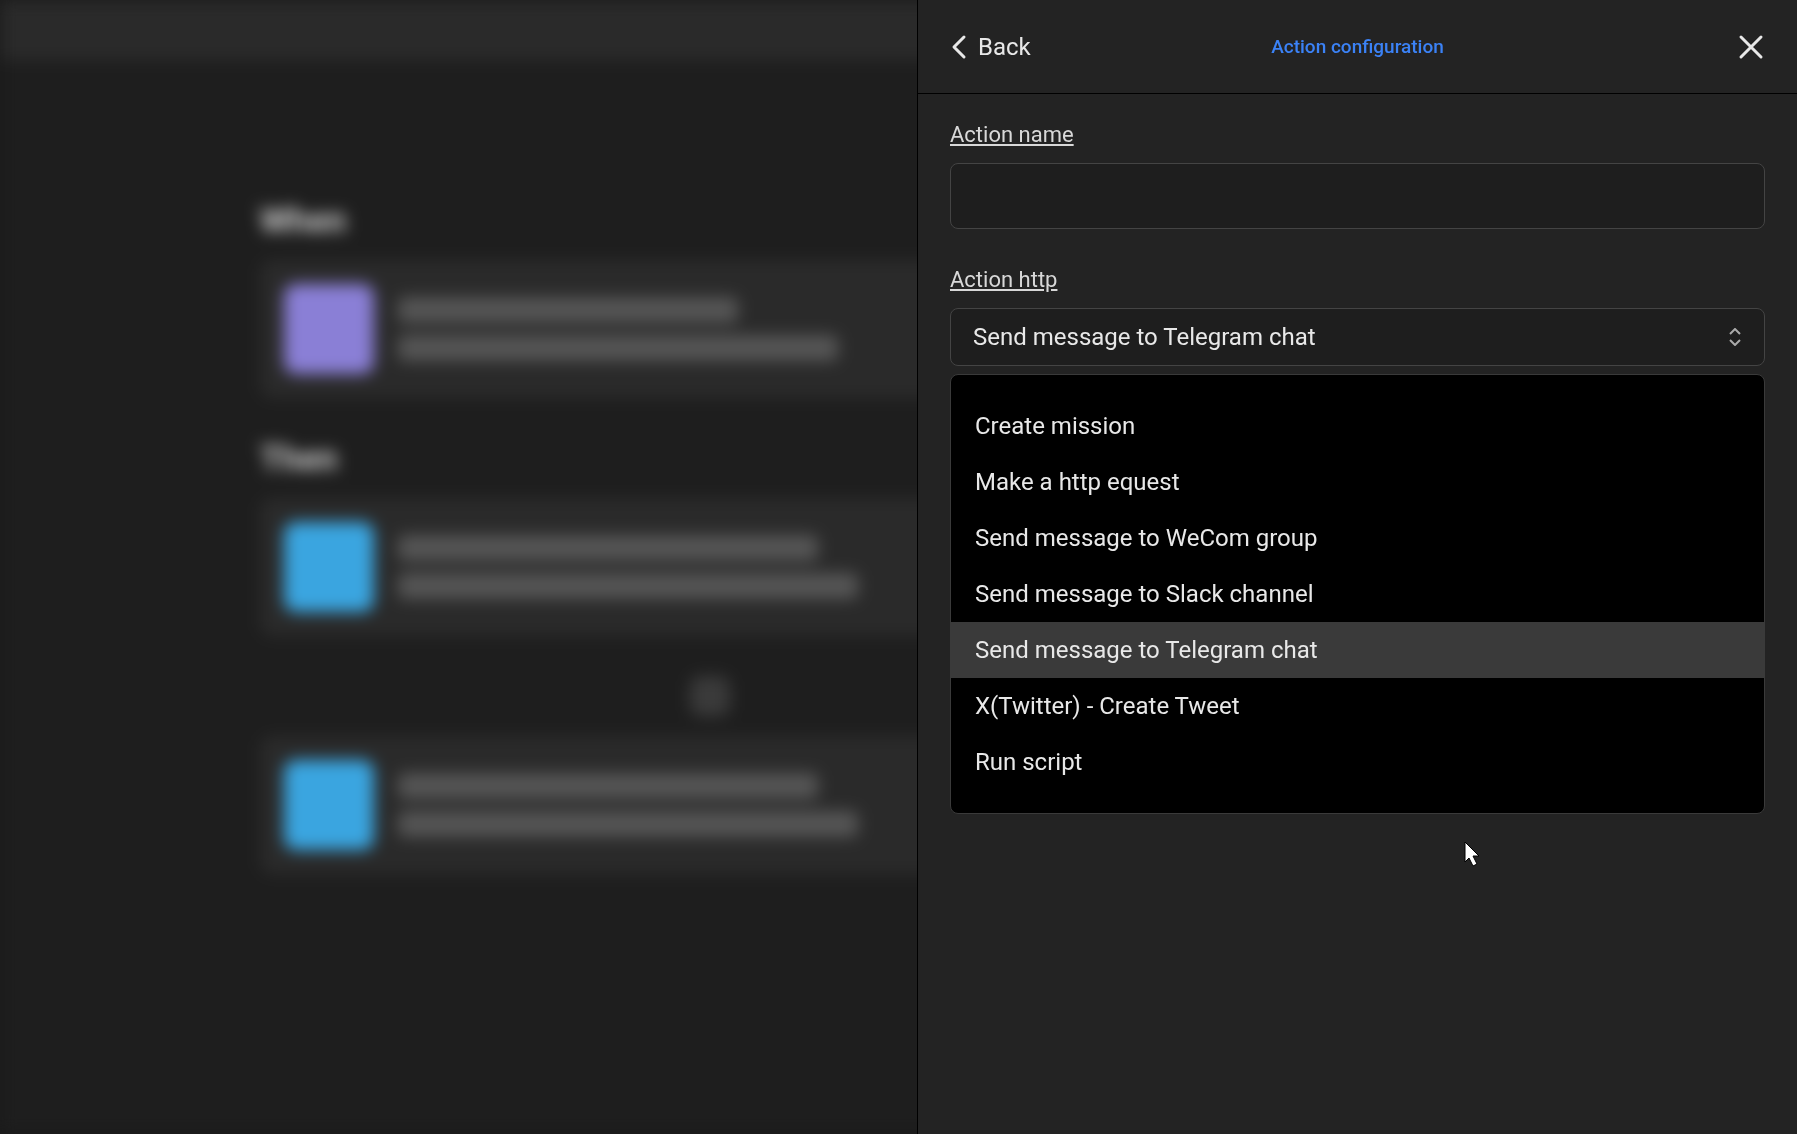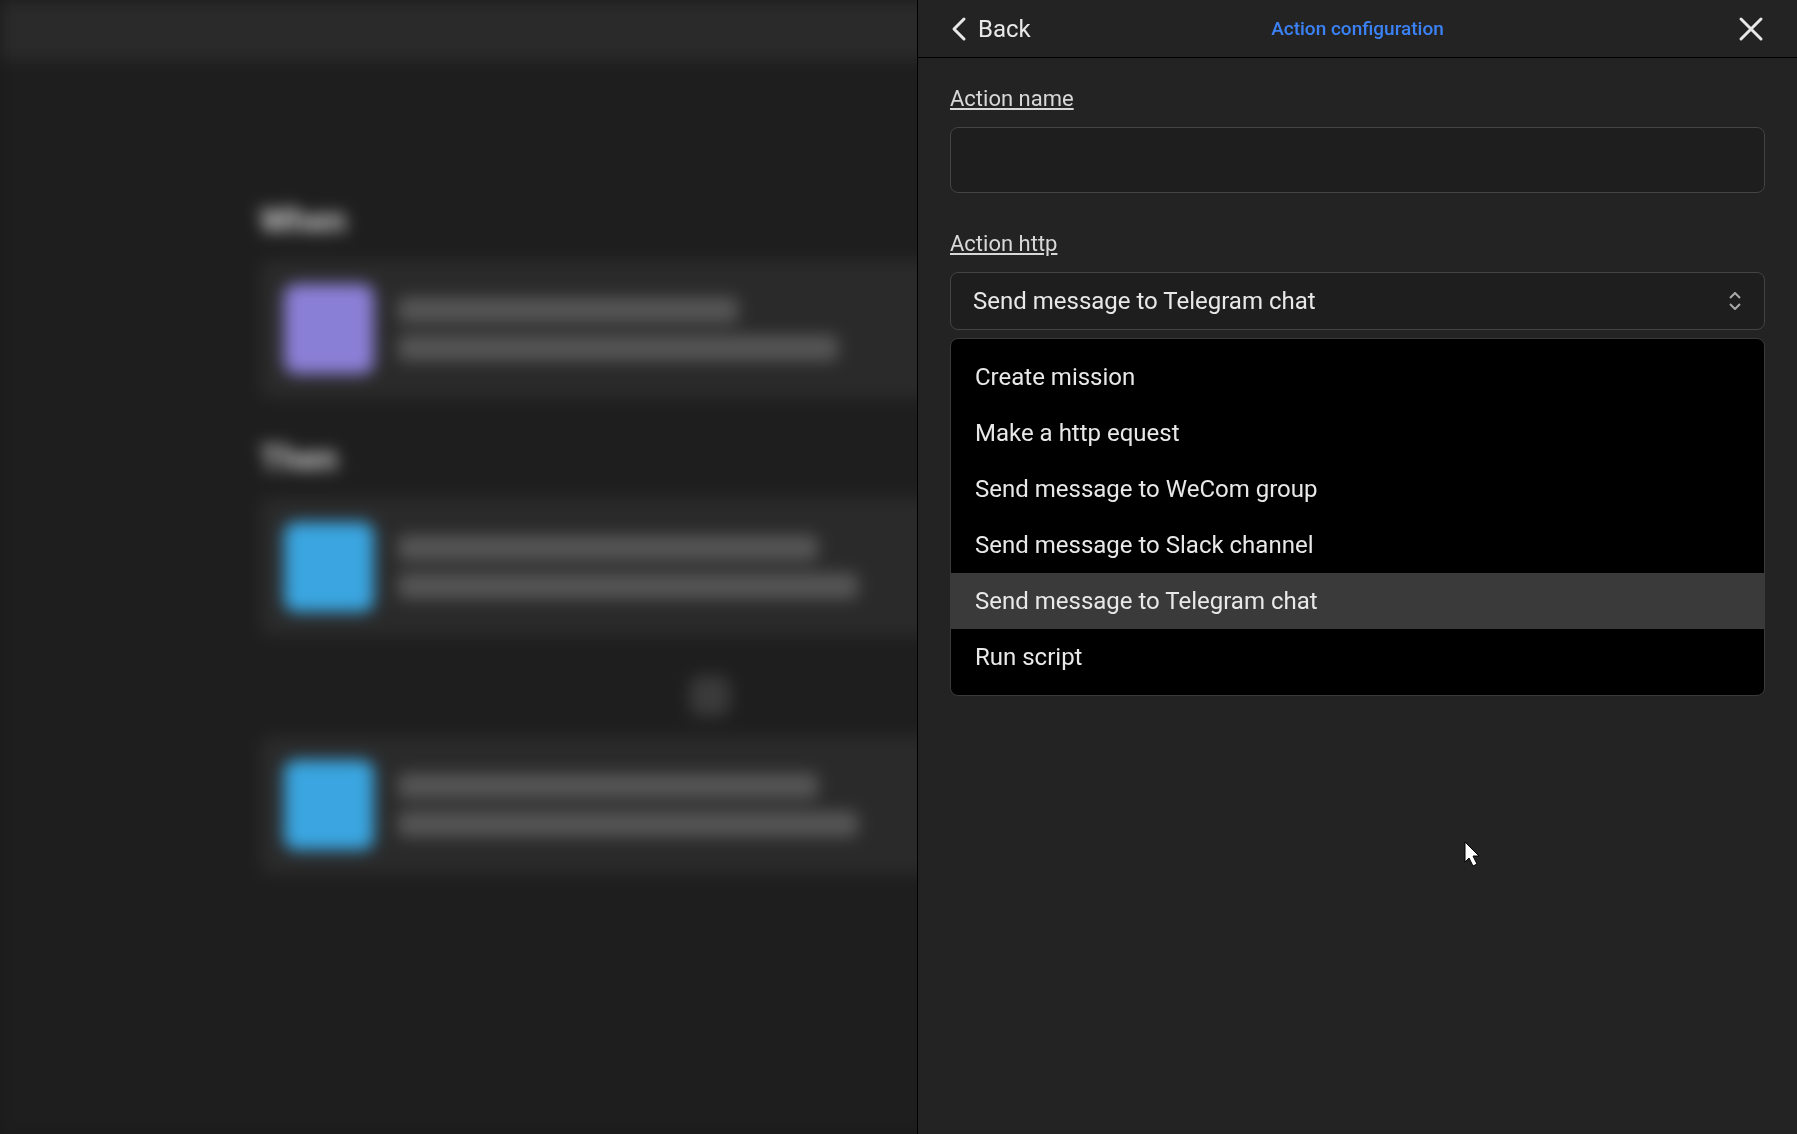--- a/index.html
+++ b/index.html
@@ -91,7 +91,7 @@
       flex-direction: column;
     }
     .panel-header {
-      height: 58px;
+      height: 94px;
       border-bottom: 1px solid #000;
       display: flex;
       align-items: center;

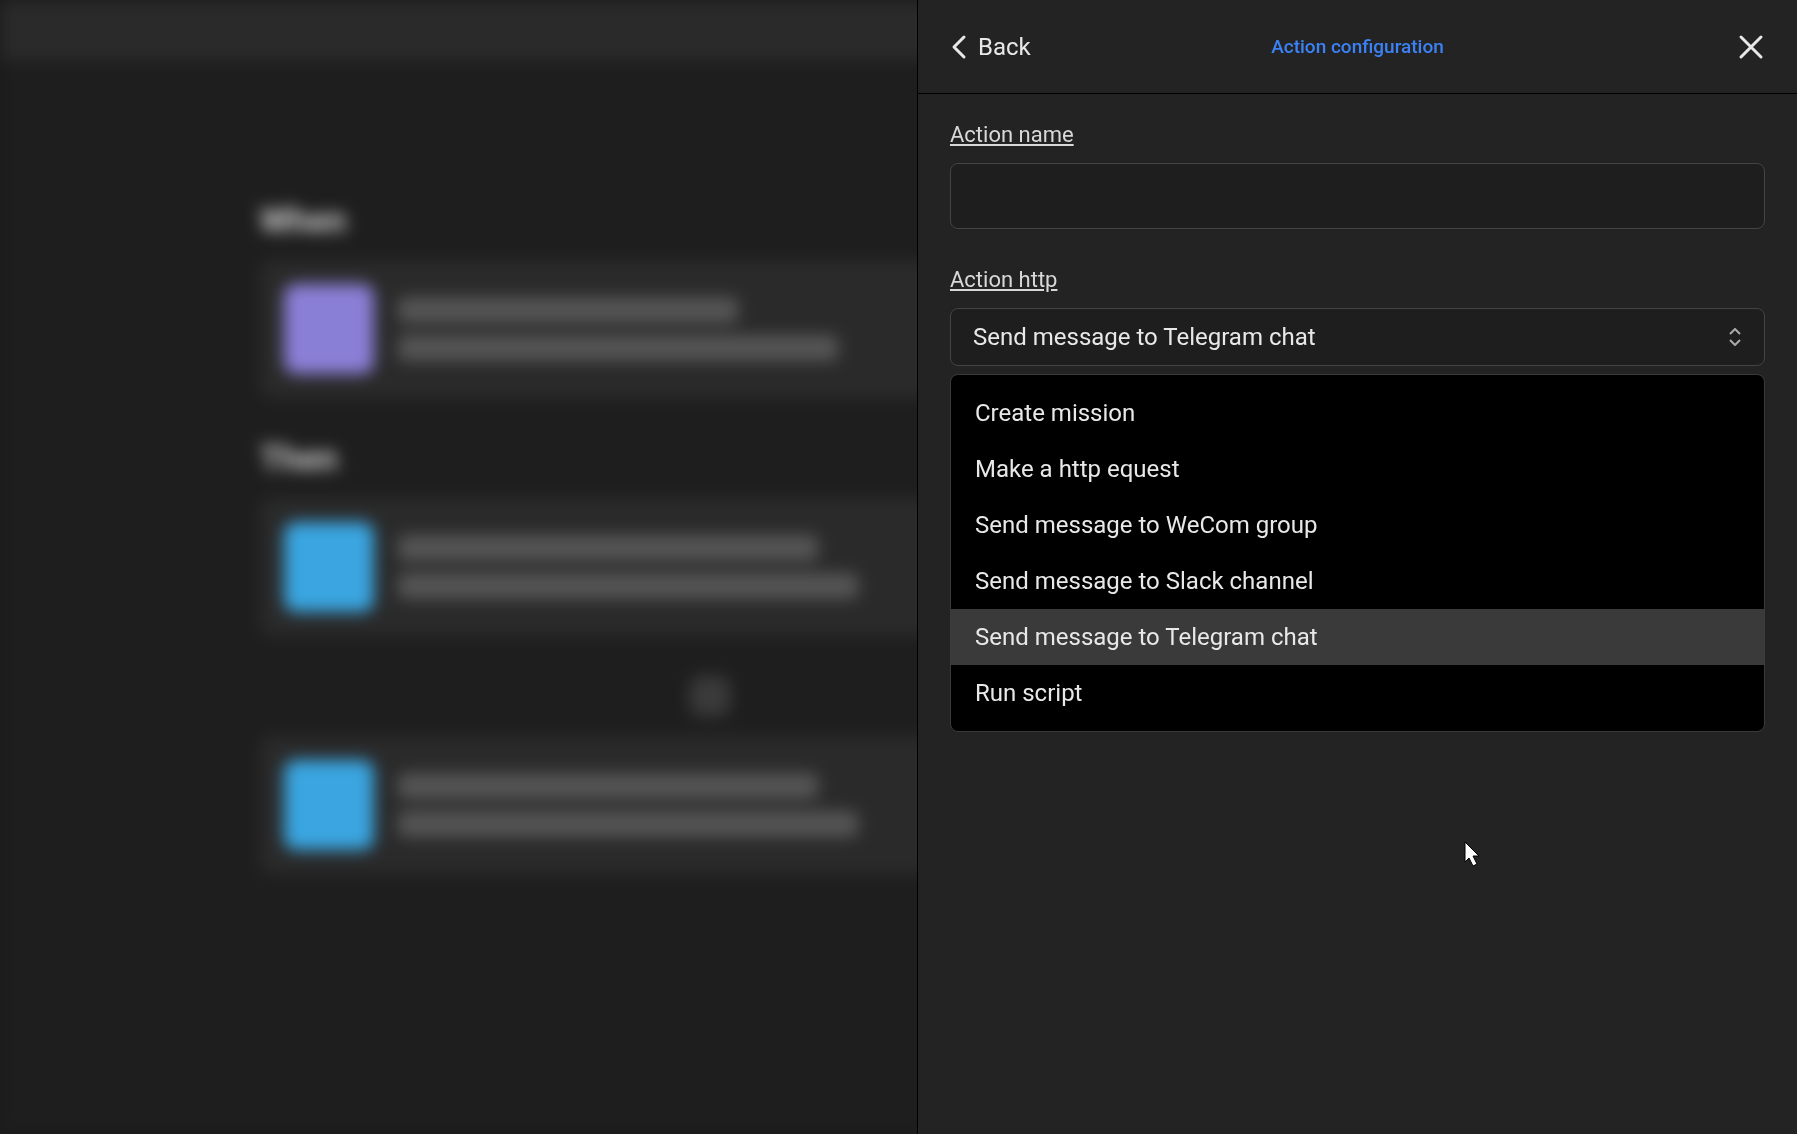--- a/index.html
+++ b/index.html
@@ -167,7 +167,7 @@
       background: #000;
       border: 1px solid #3a3a3a;
       border-radius: 8px;
-      padding: 10px 0;
+      padding: 23px 0;
       max-height: 640px;
       overflow-y: auto;
       position: relative;

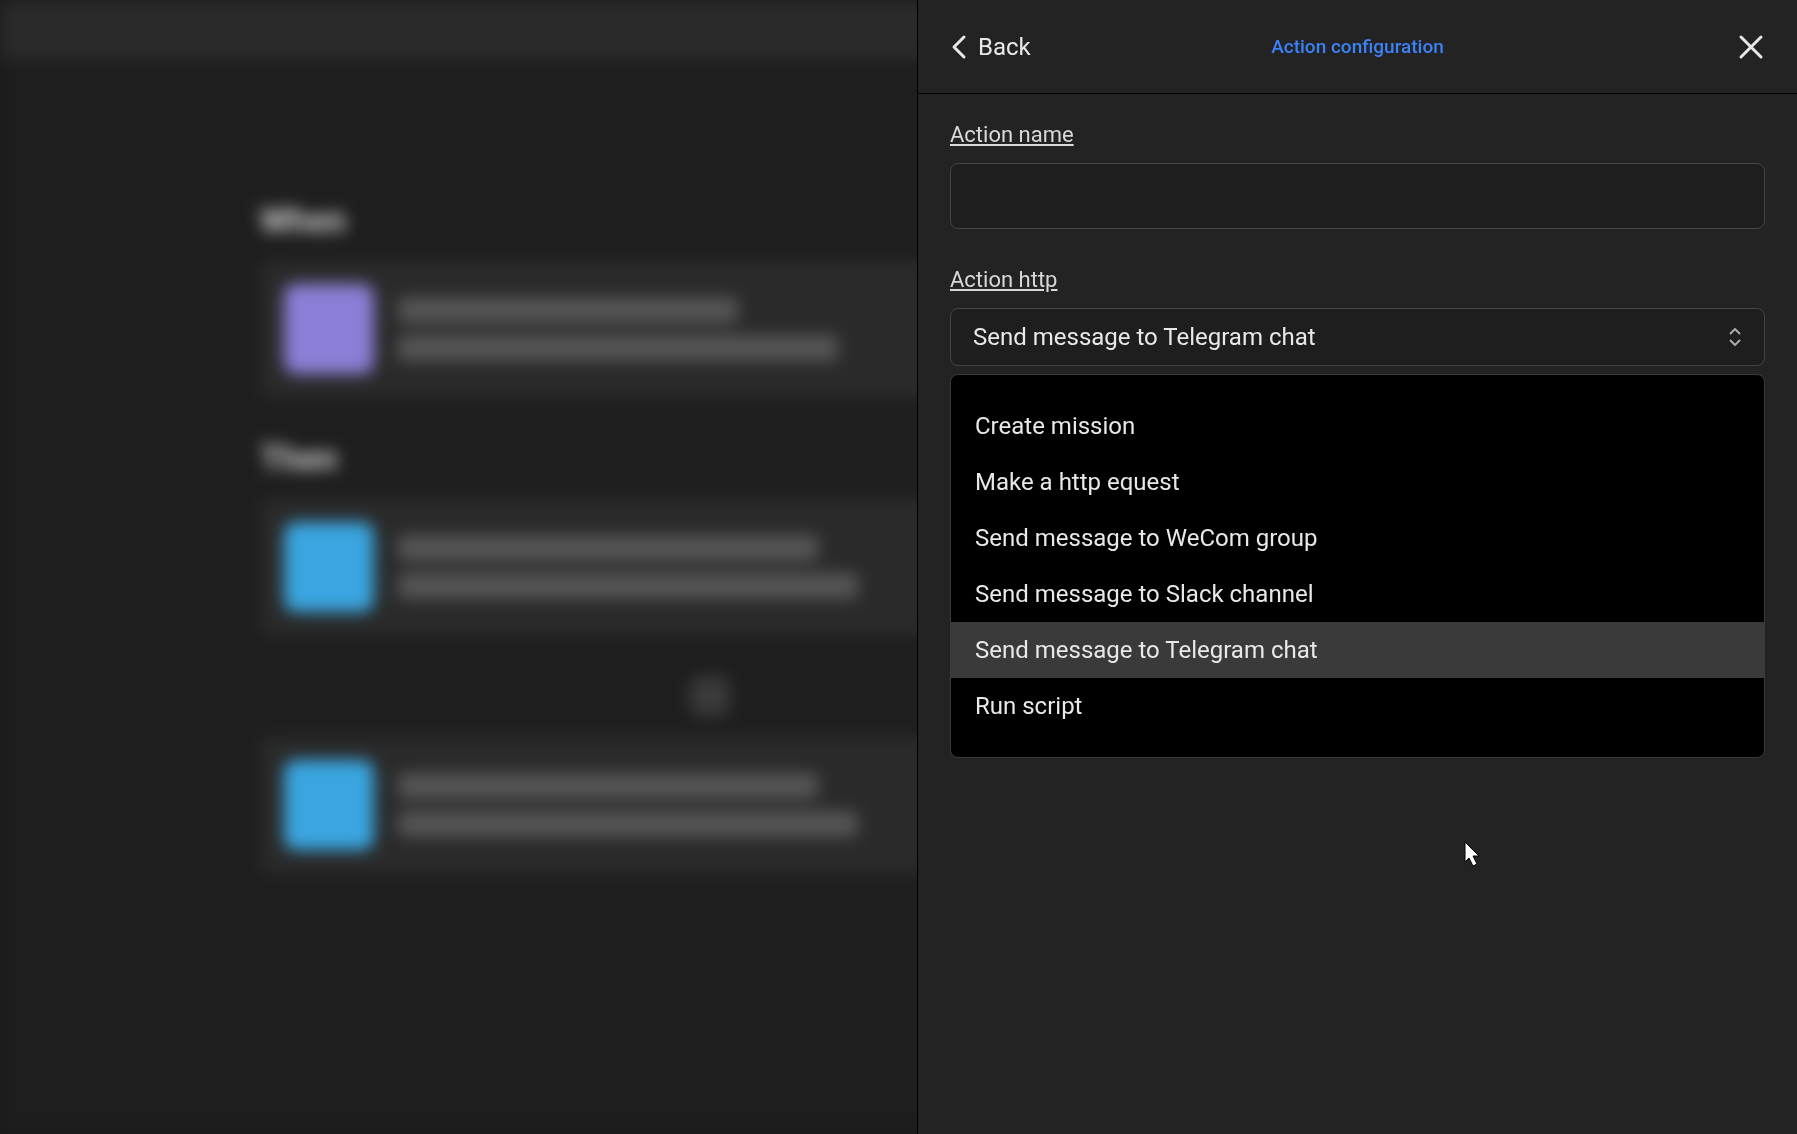--- a/index.html
+++ b/index.html
@@ -271,6 +271,7 @@
         <div class="dropdown-item">Send message to WeCom group</div>
         <div class="dropdown-item">Send message to Slack channel</div>
         <div class="dropdown-item hovered">Send message to Telegram chat</div>
+        <div class="dropdown-item">X(Twitter) - Create Tweet</div>
         <div class="dropdown-item">Run script</div>
       </div>
   </div>

